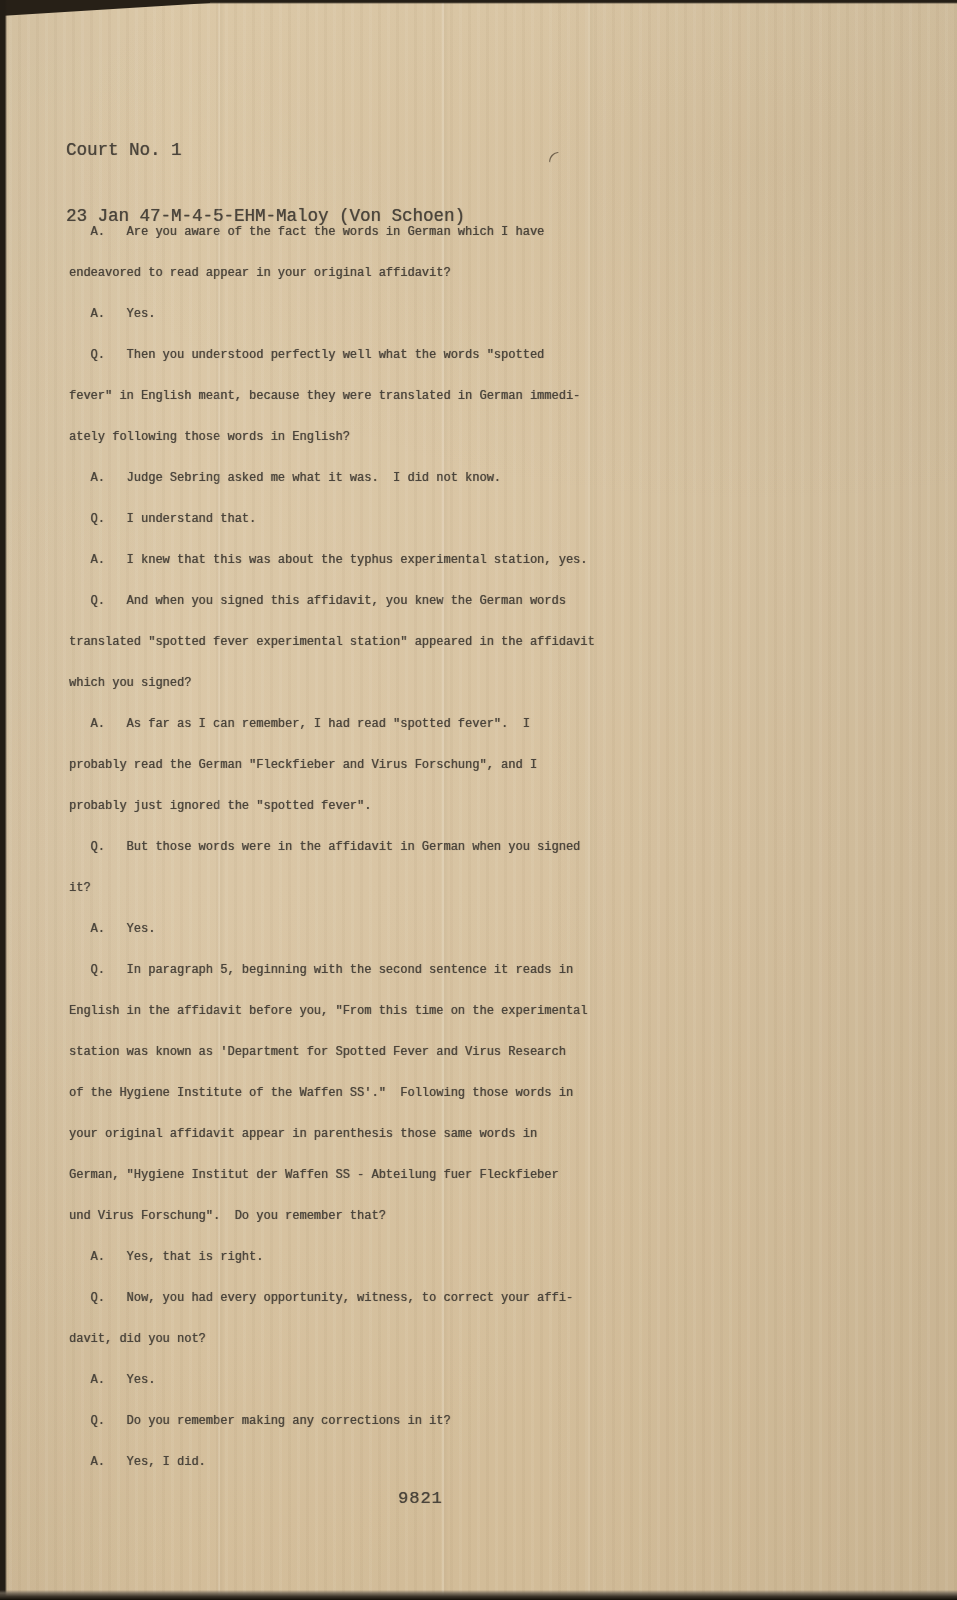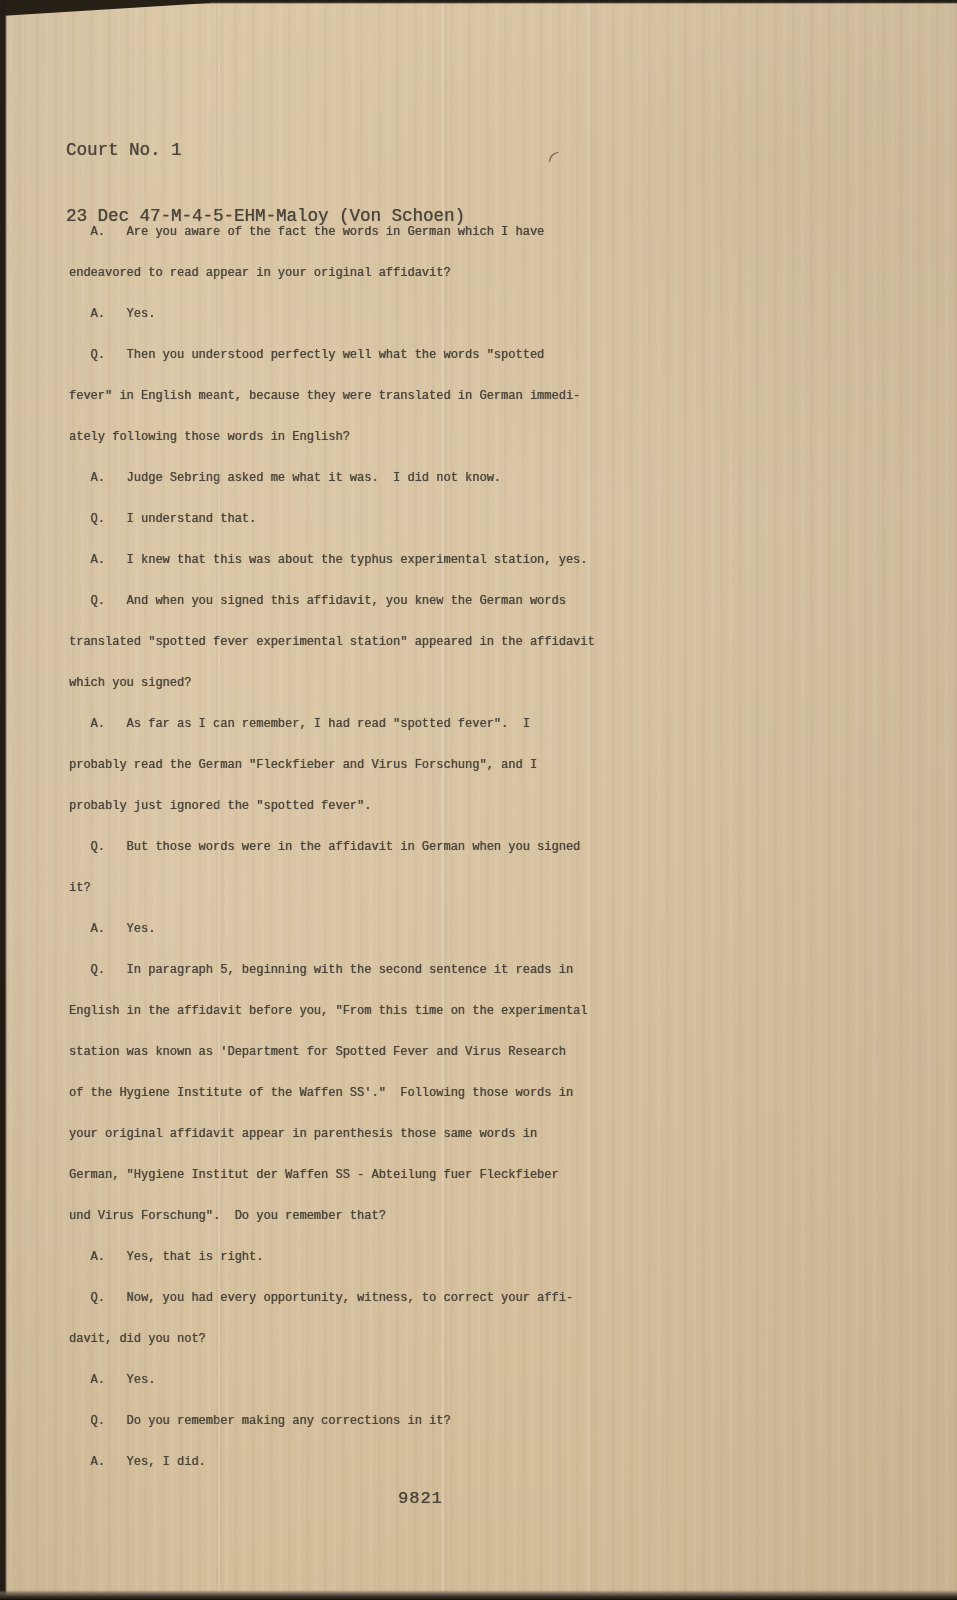--- a/index.html
+++ b/index.html
@@ -83,7 +83,7 @@
 
   <div class="header typed">
     <div>Court No. 1</div>
-    <div>23 Dec 47-M-4-5-EHM-Maloy (Von Schoen)</div>
+    <div>23 Jan 47-M-4-5-EHM-Maloy (Von Schoen)</div>
   </div>
 
   <span class="stray-mark">(</span>

